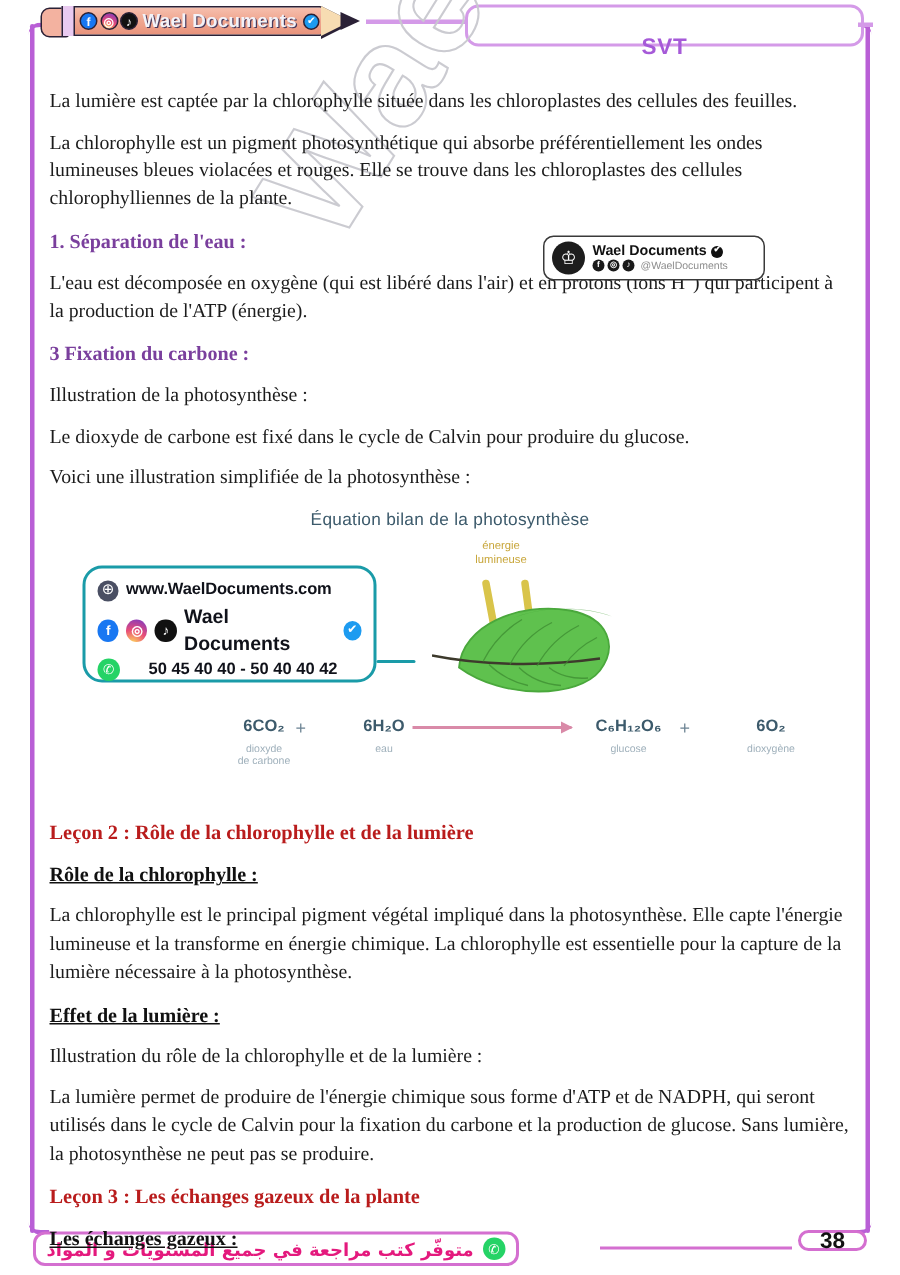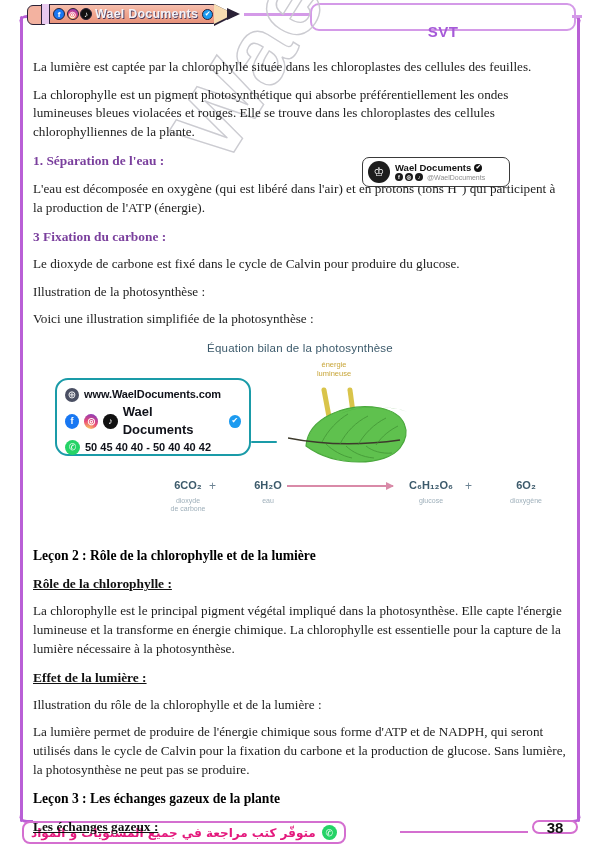--- a/index.html
+++ b/index.html
@@ -544,9 +544,9 @@
 
     <p class="h-purple">3 Fixation du carbone :</p>
 
+    <p class="para">Illustration de la photosynthèse :</p>
+
     <p class="para"> Le dioxyde de carbone est fixé dans le cycle de Calvin pour produire du glucose.</p>
-
-    <p class="para">Illustration de la photosynthèse :</p>
 
     <p class="para">Voici une illustration simplifiée de la photosynthèse :</p>
 

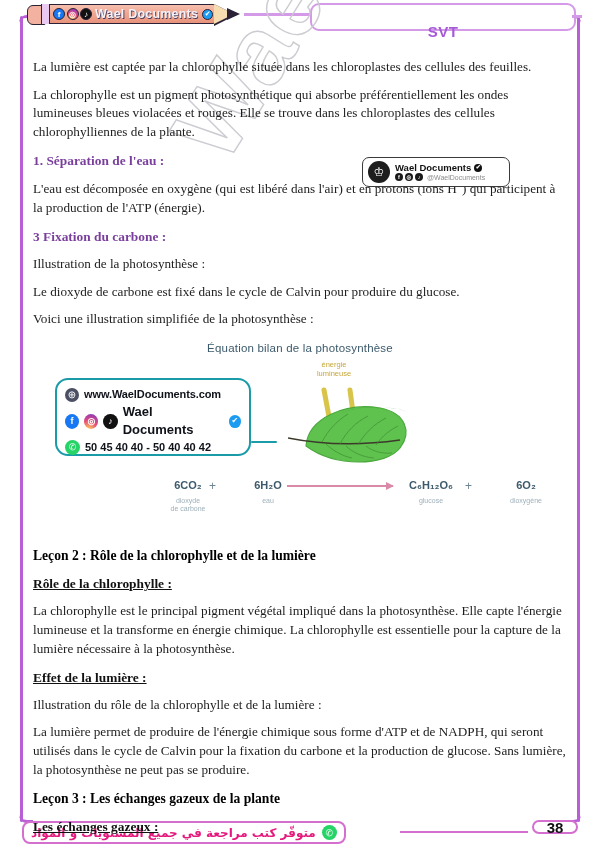--- a/index.html
+++ b/index.html
@@ -351,7 +351,7 @@
   }
   .cc-phone {
     font-family: "Liberation Sans", sans-serif;
-    font-weight: bold; font-size: 11px; color: #10121a;
+    font-weight: bold; font-size: 11px; color: #10121a; margin-left: 14px;
   }
   .cc-tail {
     position: absolute;

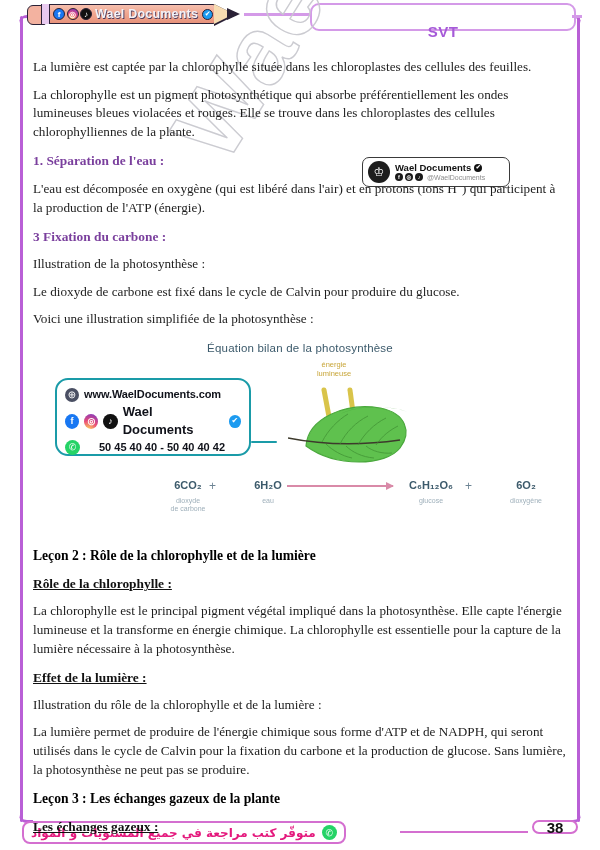--- a/index.html
+++ b/index.html
@@ -375,7 +375,7 @@
 
   .eq-row {
     position: absolute;
-    left: 12px; right: 0; top: 140px;
+    left: 0; right: 0; top: 140px;
     height: 50px;
   }
   .eq-term {

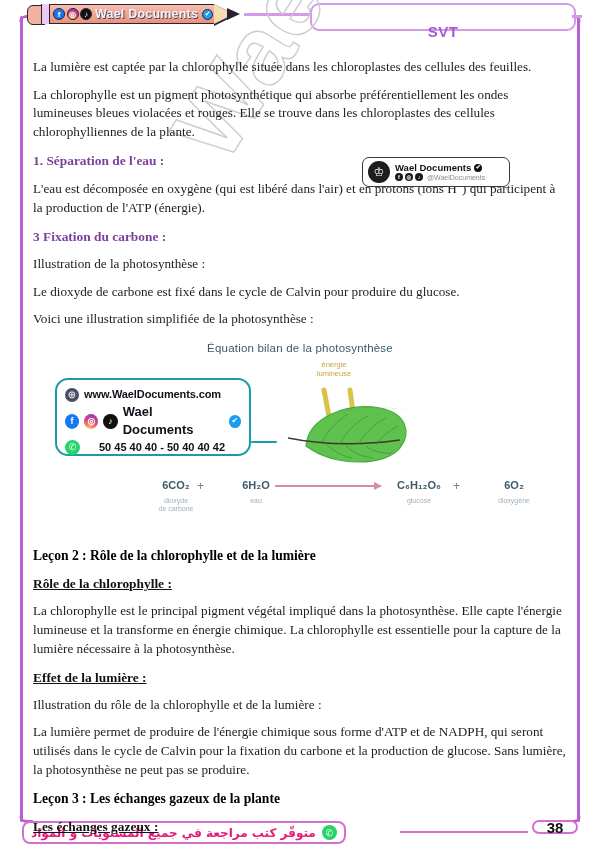--- a/index.html
+++ b/index.html
@@ -208,7 +208,7 @@
     font-size: 13.4px;
   }
   .h-red {
-    color: #000000;
+    color: #b91c1c;
     font-weight: bold;
     margin: 2px 0 9px 0;
     font-size: 13.6px;

